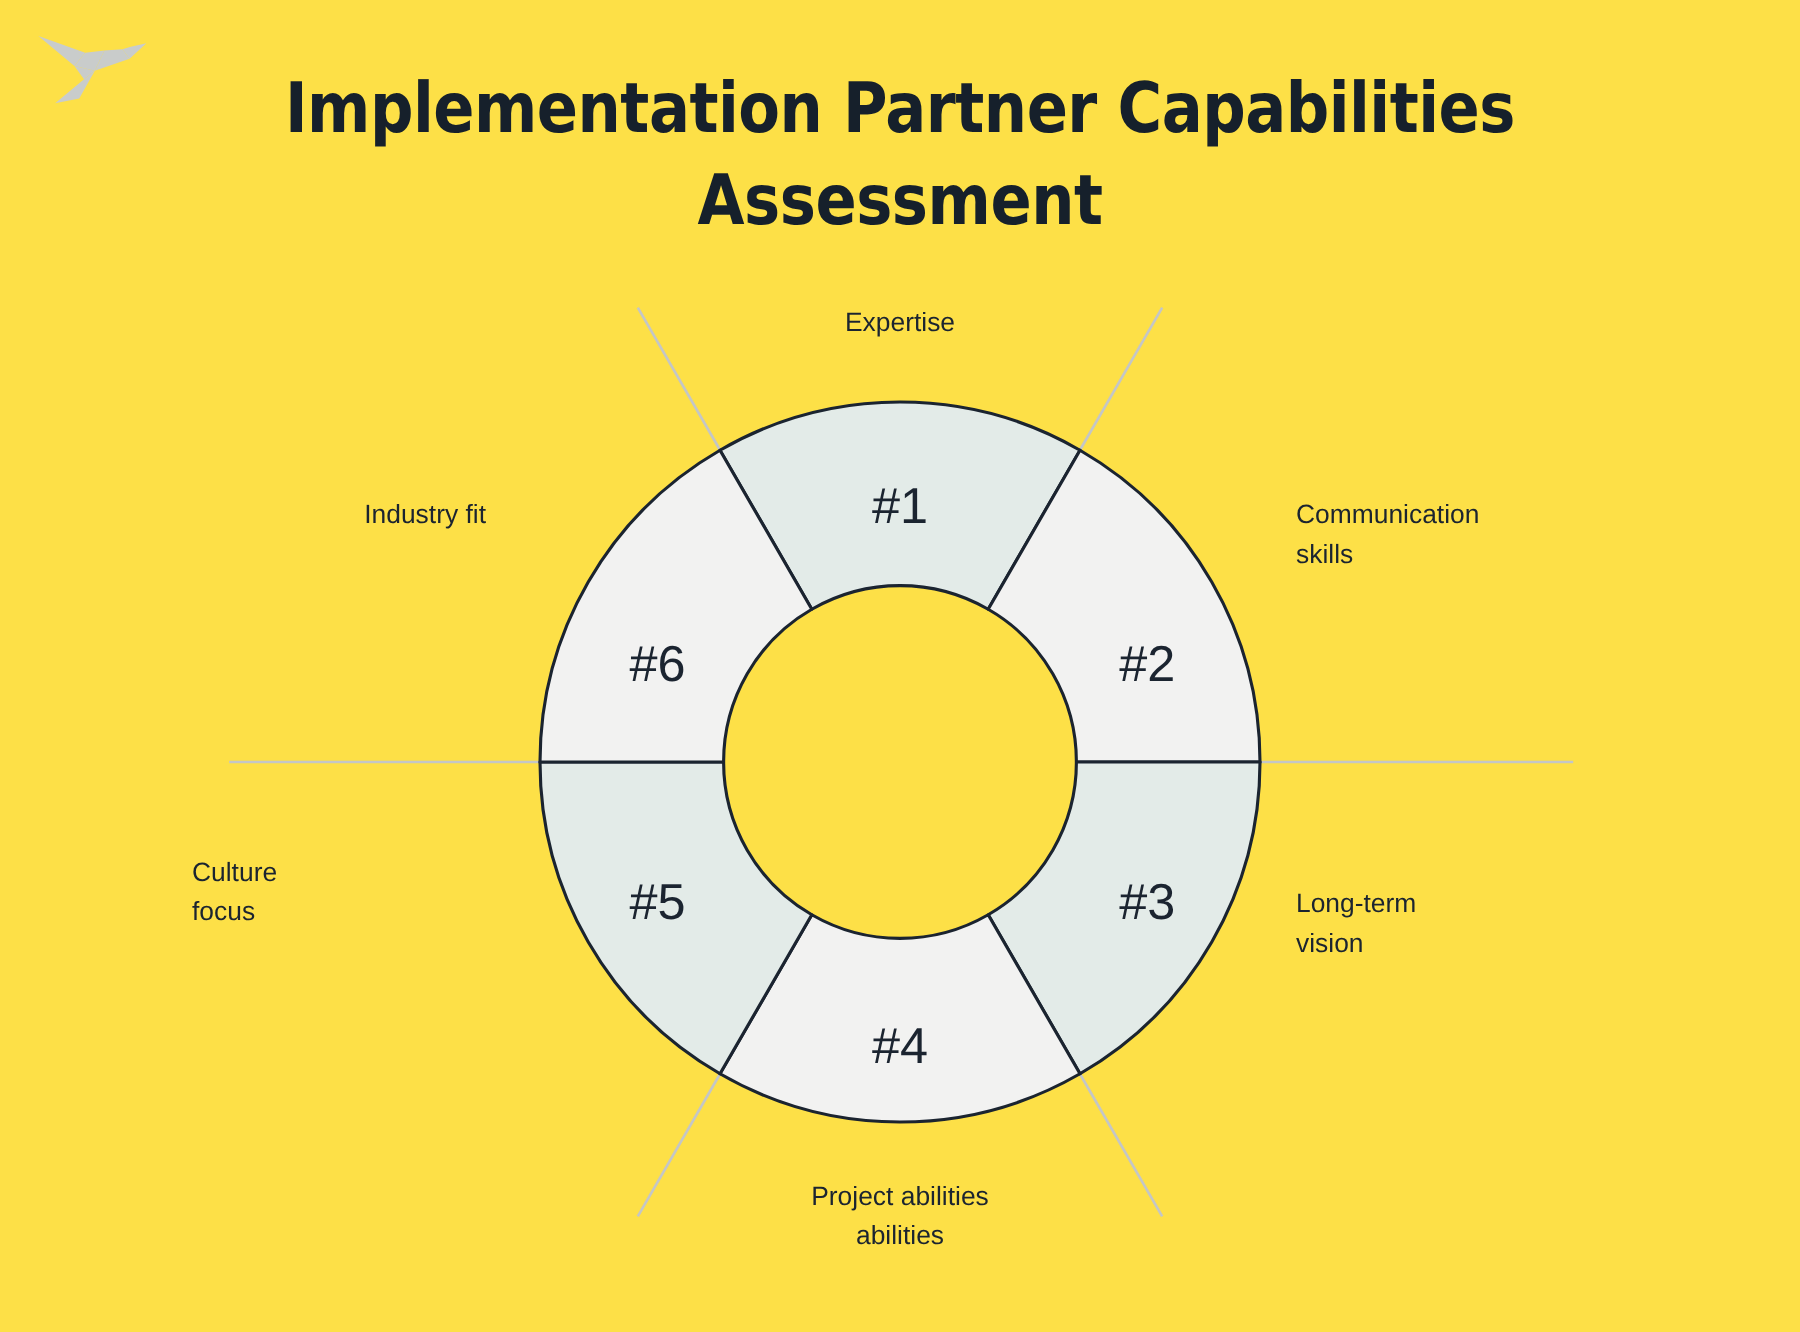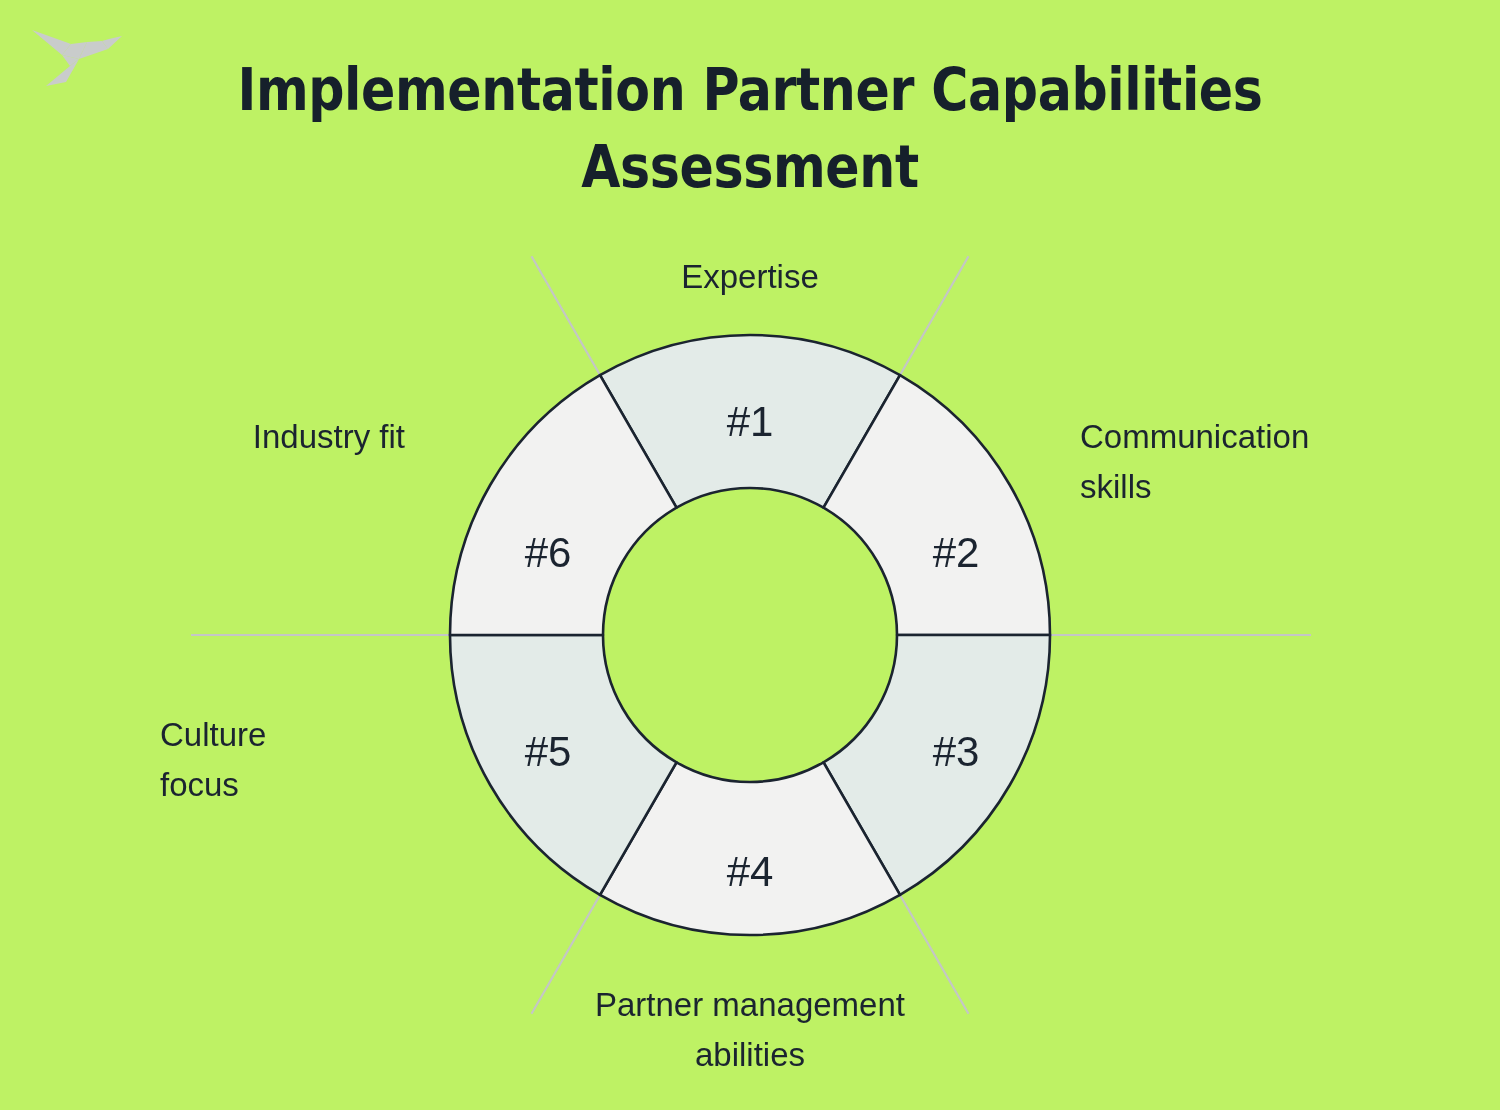--- a/index.html
+++ b/index.html
@@ -16,7 +16,7 @@
     position: relative;
     width: 1500px;
     height: 1110px;
-    background: #bef264;
+    background: #fde047;
     overflow: hidden;
   }
 

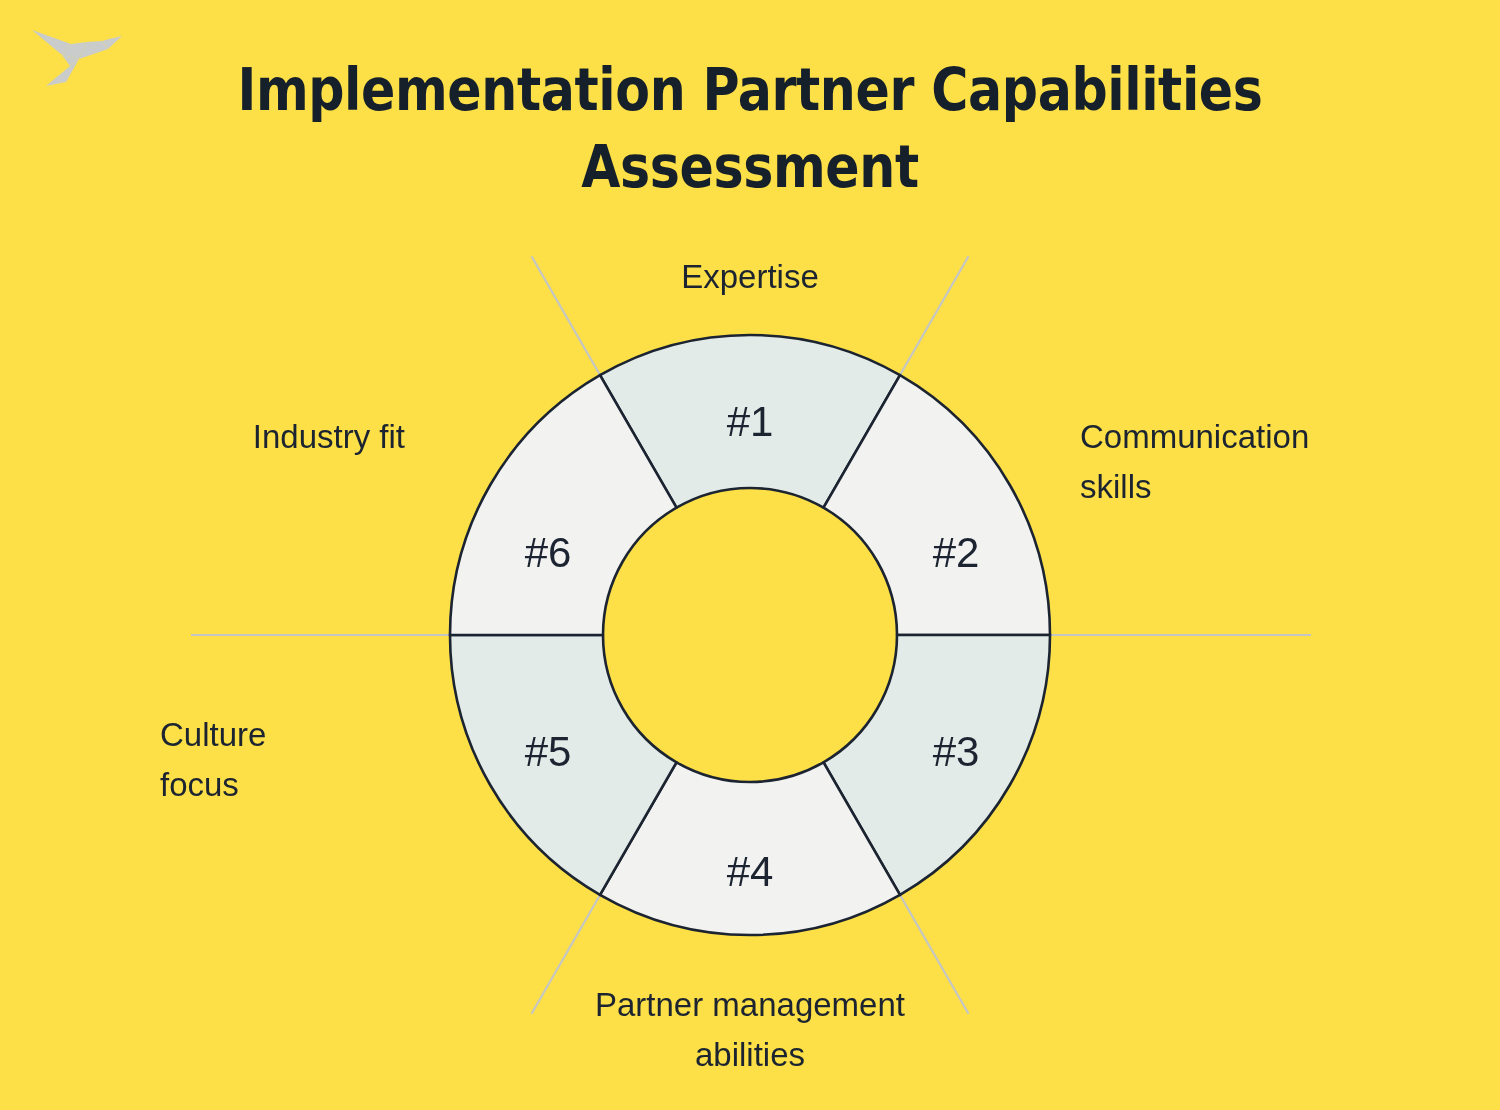--- a/index.html
+++ b/index.html
@@ -66,7 +66,7 @@
   .lab {
     position: absolute;
     font-family: "Liberation Sans", "DejaVu Sans", sans-serif;
-    font-size: 33px;
+    font-size: 22px;
     line-height: 1.52;
     color: #1b2430;
     white-space: pre-line;

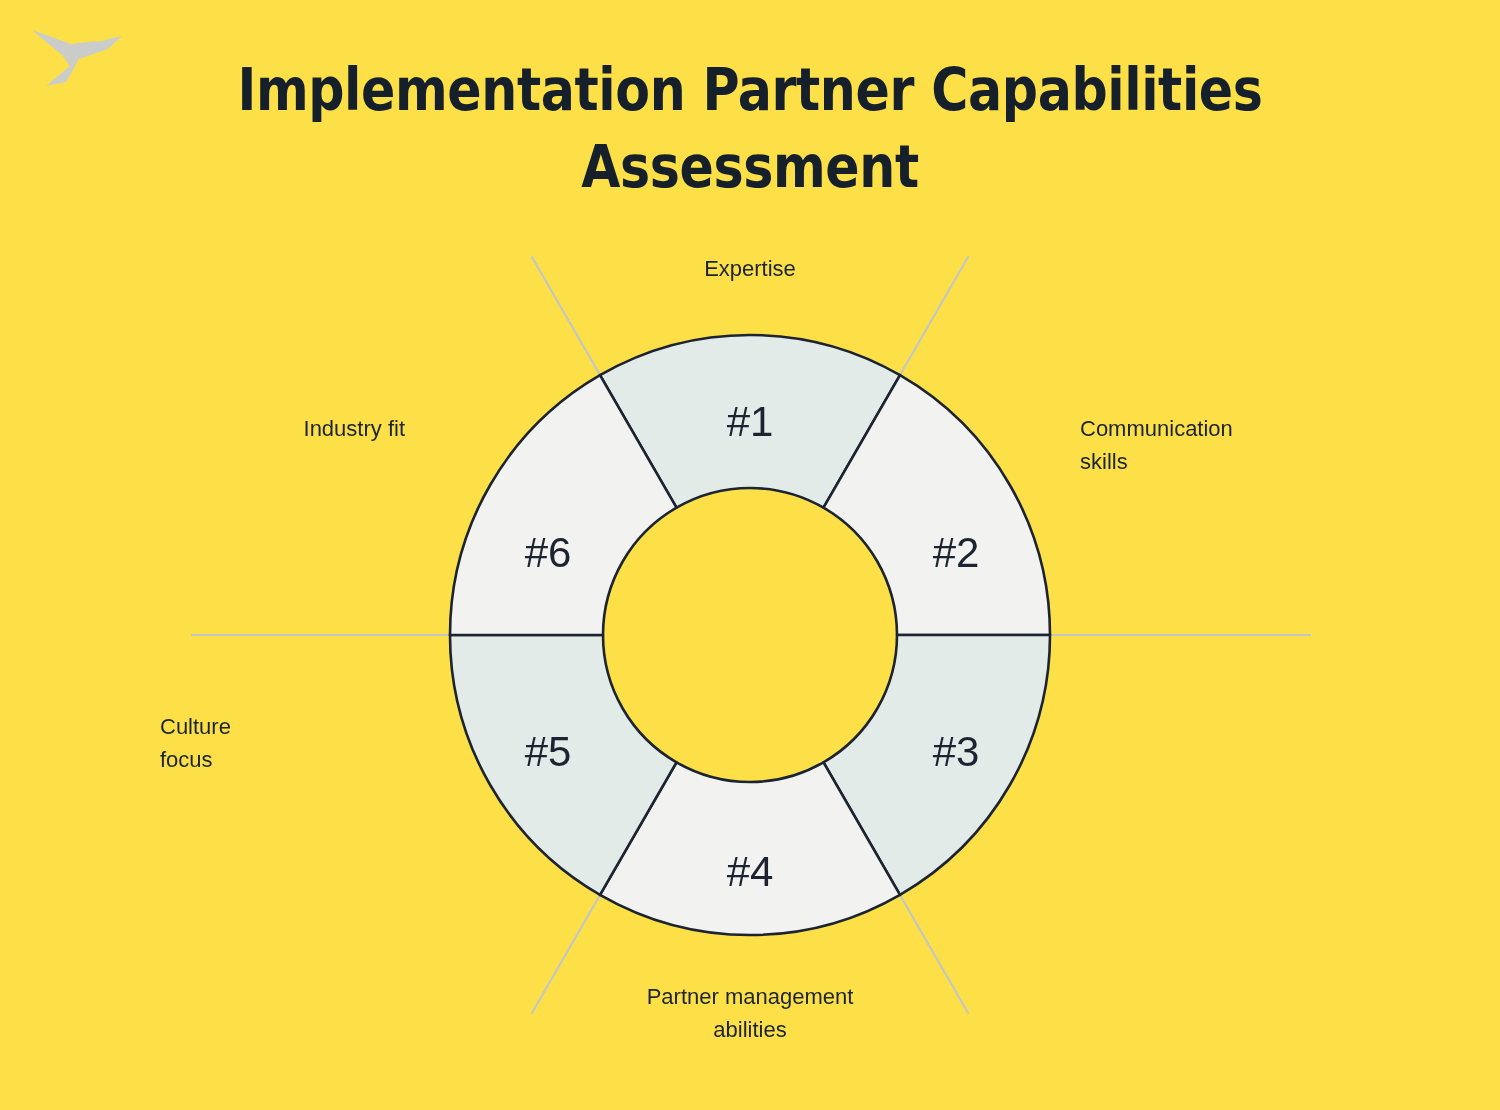--- a/index.html
+++ b/index.html
@@ -169,6 +169,8 @@
   <div class="lab lab-comm">Communication
 skills</div>
 
+  <div class="lab lab-long">Long-term
+vision</div>
 
   <div class="lab lab-pm">Partner management
 abilities</div>

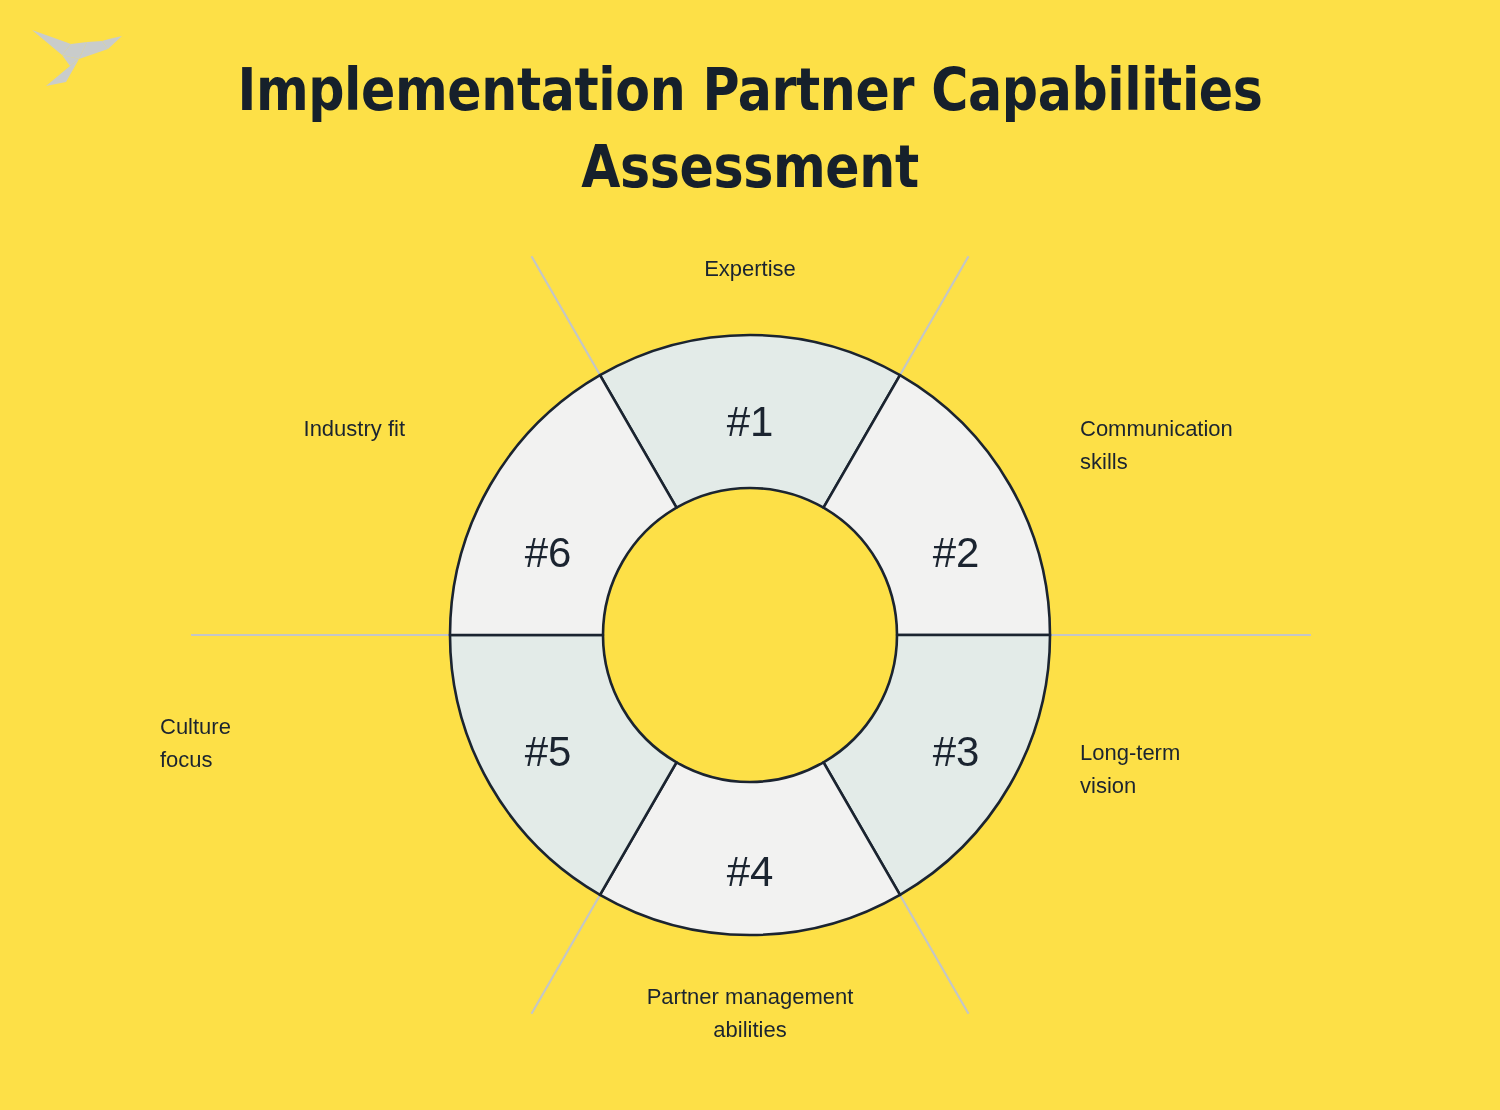--- a/index.html
+++ b/index.html
@@ -172,7 +172,7 @@
   <div class="lab lab-long">Long-term
 vision</div>
 
-  <div class="lab lab-pm">Partner management
+  <div class="lab lab-pm">Project abilities
 abilities</div>
 
   <div class="lab lab-industry">Culture

